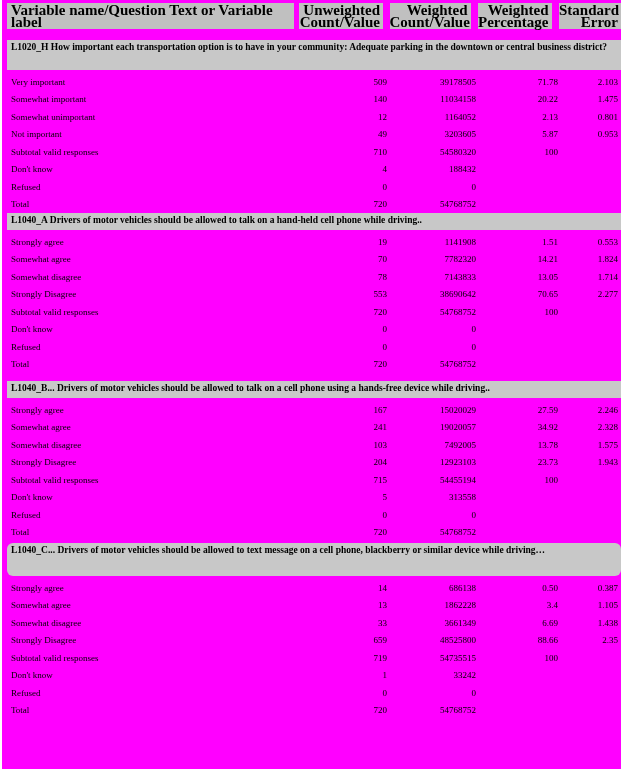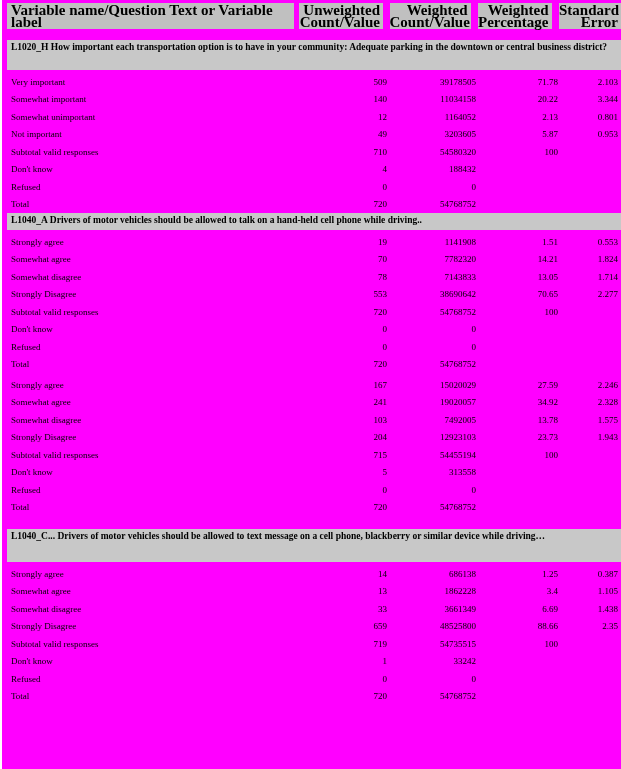--- a/index.html
+++ b/index.html
@@ -113,7 +113,7 @@
           <div class="cell-num">140</div>
           <div class="cell-num">11034158</div>
           <div class="cell-num">20.22</div>
-          <div class="cell-num">3.344</div>
+          <div class="cell-num">1.475</div>
         </div>
         <div class="data-row">
           <div class="cell-label">Somewhat unimportant</div>

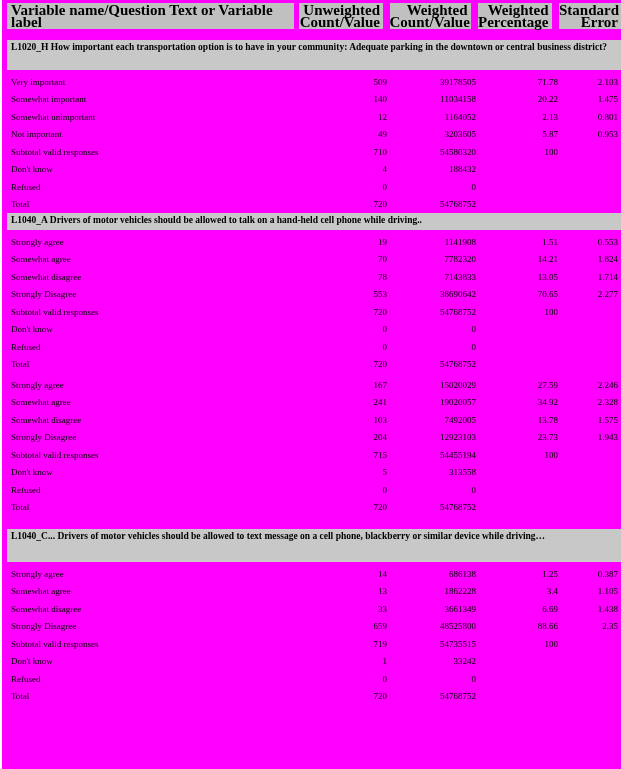--- a/index.html
+++ b/index.html
@@ -217,6 +217,7 @@
           <div class="cell-num"></div>
         </div>
       </div>
+      <div class="section-band m-s3 "><span>L1040_B... Drivers of motor vehicles should be allowed to talk on a cell phone using a hands-free device while driving..</span></div>
       <div class="rows">
         <div class="data-row">
           <div class="cell-label">Strongly agree</div>

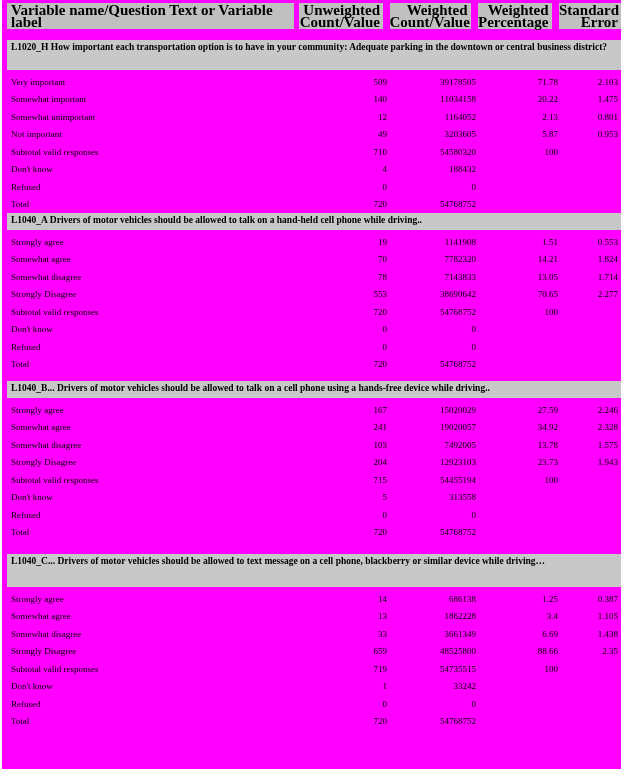--- a/index.html
+++ b/index.html
@@ -54,7 +54,7 @@
   .m-s1 { margin-top: 11px; }
   .m-s2 { margin-top: 0; }
   .m-s3 { margin-top: 8px; }
-  .m-s4 { margin-top: 13px; }
+  .m-s4 { margin-top: 2px; border-radius: 6px; }
   
   .rows { margin-left: 5px; width: 614px; padding-top: 3px; }
   .data-row {

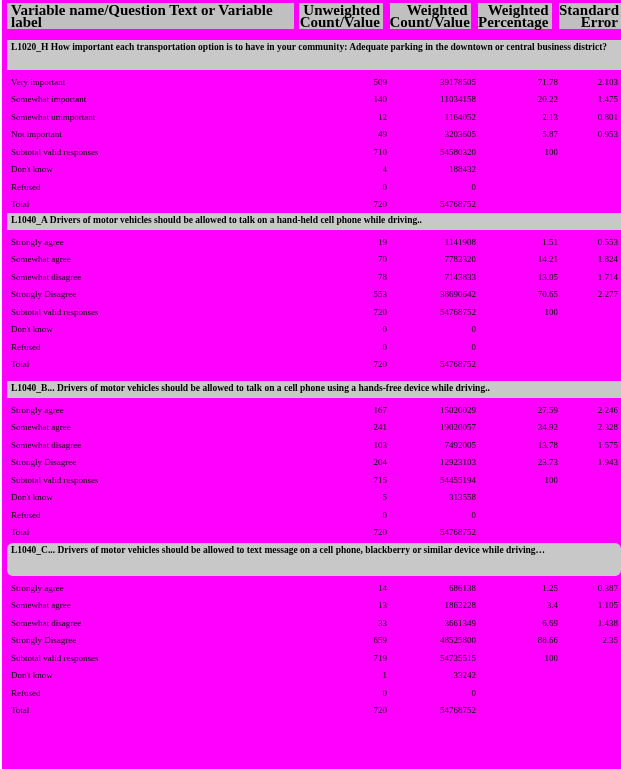--- a/index.html
+++ b/index.html
@@ -282,7 +282,7 @@
           <div class="cell-label">Strongly agree</div>
           <div class="cell-num">14</div>
           <div class="cell-num">686138</div>
-          <div class="cell-num">1.25</div>
+          <div class="cell-num">0.50</div>
           <div class="cell-num">0.387</div>
         </div>
         <div class="data-row">

